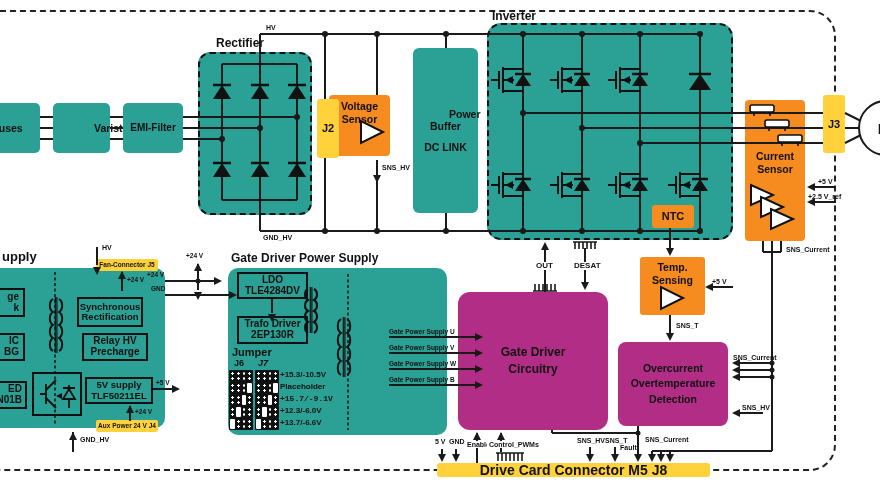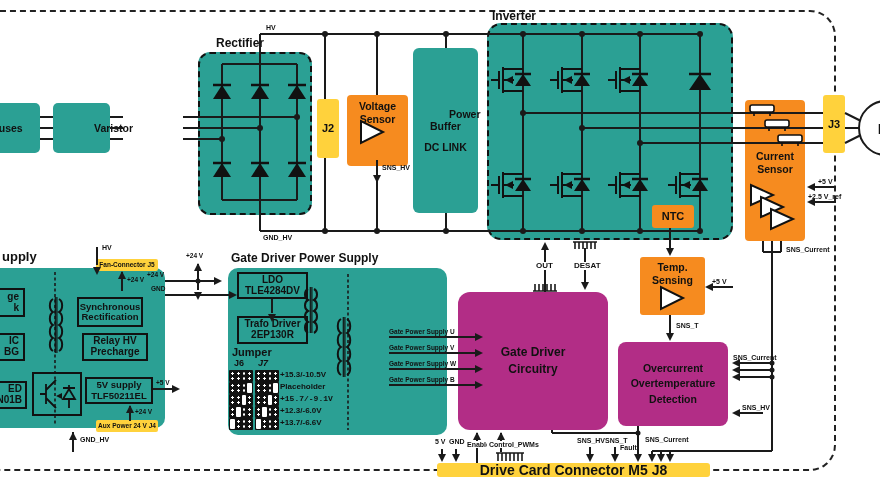--- a/index.html
+++ b/index.html
@@ -53,7 +53,7 @@
     <span style="font-size:10.5px;margin-top:9px;">DC LINK</span>
   </div>
 
-  <div class="blk orange" style="left:347px;top:95px;width:61px;height:71px;border-radius:4px;">
+  <div class="blk orange" style="left:329px;top:95px;width:61px;height:61px;border-radius:4px;">
     <div class="ctext" style="margin-top:5px;font-size:10.5px;line-height:1.2;">
       <span>Voltage</span>
       <span>Sensor</span>

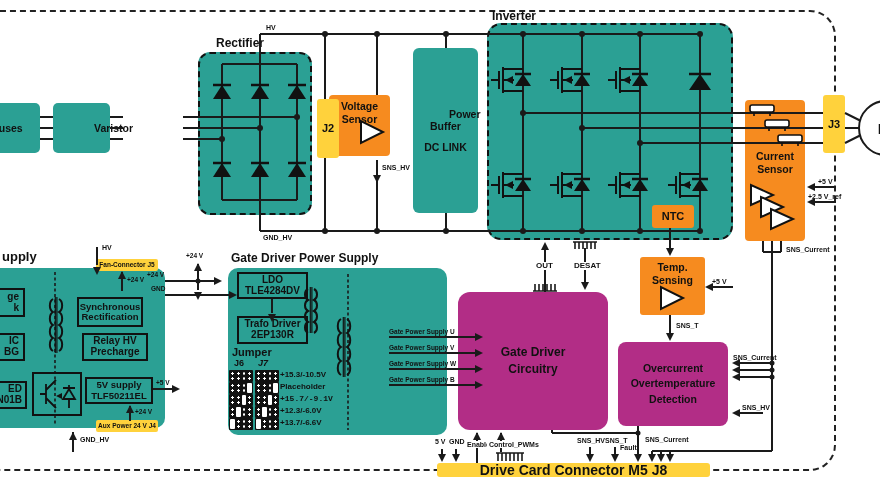--- a/index.html
+++ b/index.html
@@ -39,6 +39,9 @@
   </div>
   <div class="blk ctext" style="left:53px;top:103px;width:57px;height:50px;border-radius:5px;padding-left:41px;">
     <span style="font-size:10.5px;">Varistor</span>
+  </div>
+  <div class="blk ctext" style="left:123px;top:103px;width:60px;height:50px;border-radius:5px;">
+    <span style="font-size:10px;">EMI-Filter</span>
   </div>
 
   <div class="blk dash" style="left:198px;top:52px;width:114px;height:163px;border-radius:12px;"></div>

